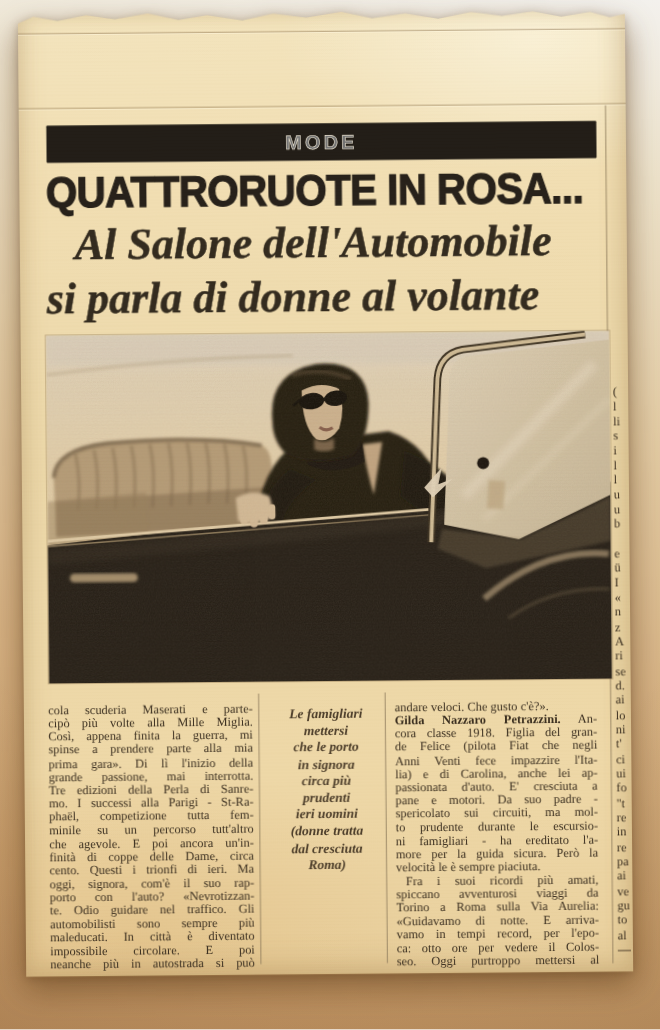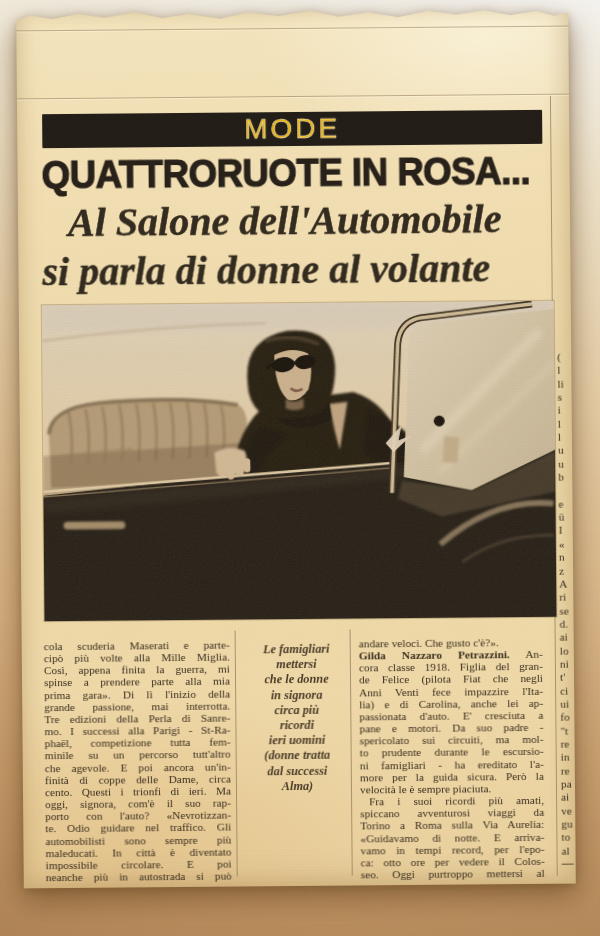--- a/index.html
+++ b/index.html
@@ -29,8 +29,8 @@
   .vrule-2{left:328px;top:620px;height:246px;}
   .mode-bar{position:absolute;left:25px;top:102px;width:500px;height:34px;background:#211c16;
     display:flex;align-items:center;justify-content:center;border-radius:1px;}
-  .mode-bar span{font-family:"Liberation Sans", sans-serif;font-weight:normal;font-size:28px;
-    letter-spacing:3px;color:#eab308;-webkit-text-stroke:.5px #f4ecd9;}
+  .mode-bar span{font-family:"Liberation Sans", sans-serif;font-weight:bold;font-size:18px;
+    letter-spacing:3px;color:#737373;-webkit-text-stroke:.5px #f4ecd9;}
   .headline{position:absolute;left:24px;top:139px;margin:0;width:510px;white-space:nowrap;
     font-family:"Liberation Sans", sans-serif;font-weight:bold;font-size:37px;line-height:46px;
     letter-spacing:-.5px;color:#262019;-webkit-text-stroke:1.1px #262019;

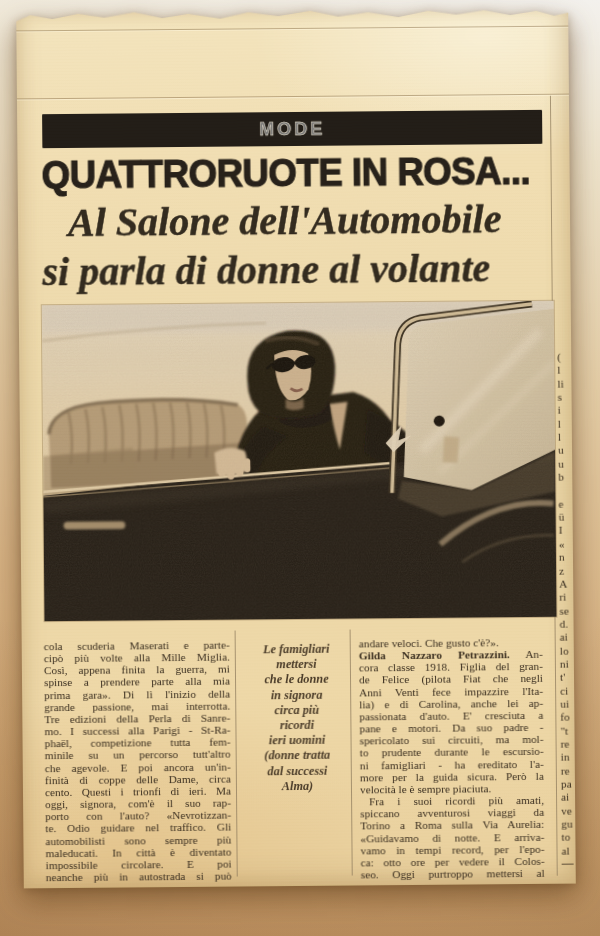--- a/index.html
+++ b/index.html
@@ -207,7 +207,7 @@
       <div class="col captioncol">
           <div><span>Le famigliari</span></div>
           <div><span>mettersi</span></div>
-          <div><span>che le donne</span></div>
+          <div><span>che le porto</span></div>
           <div><span>in signora</span></div>
           <div><span>circa più</span></div>
           <div><span>ricordi</span></div>

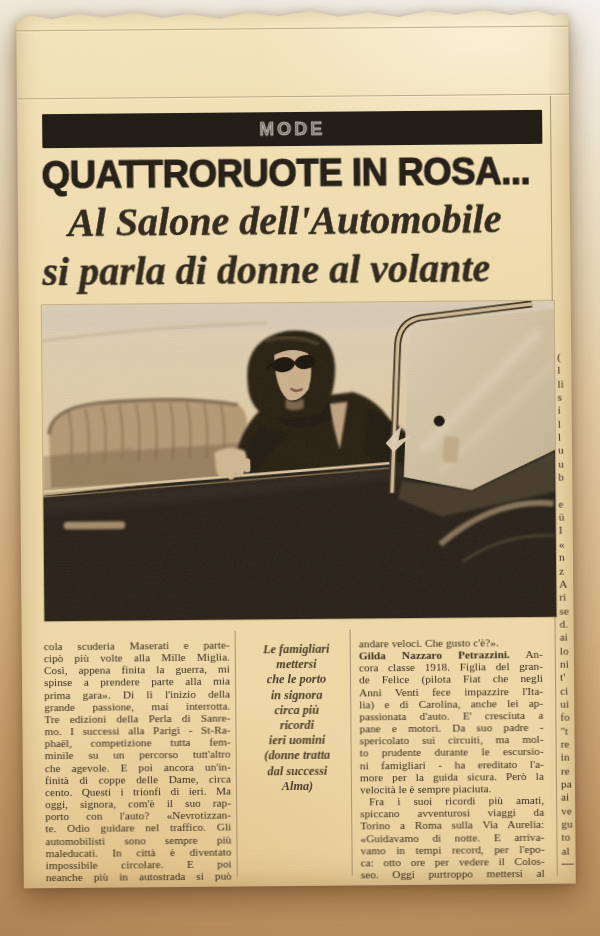--- a/index.html
+++ b/index.html
@@ -210,7 +210,7 @@
           <div><span>che le porto</span></div>
           <div><span>in signora</span></div>
           <div><span>circa più</span></div>
-          <div><span>ricordi</span></div>
+          <div><span>prudenti</span></div>
           <div><span>ieri uomini</span></div>
           <div><span>(donne tratta</span></div>
           <div><span>dal successi</span></div>

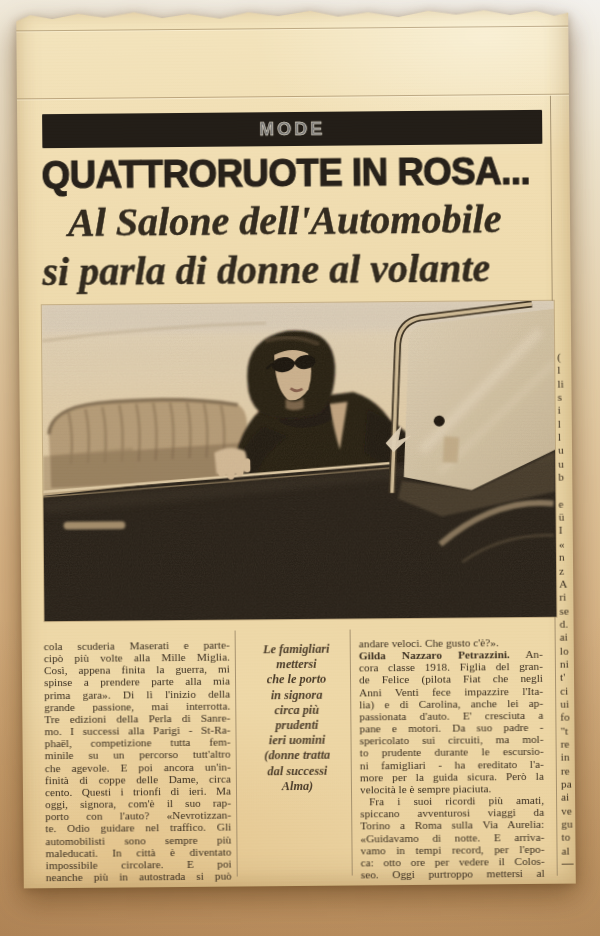--- a/index.html
+++ b/index.html
@@ -213,7 +213,7 @@
           <div><span>prudenti</span></div>
           <div><span>ieri uomini</span></div>
           <div><span>(donne tratta</span></div>
-          <div><span>dal successi</span></div>
+          <div><span>dal cresciuta</span></div>
           <div><span>Alma)</span></div>
         </div>
       <div class="vrule vrule-2"></div>

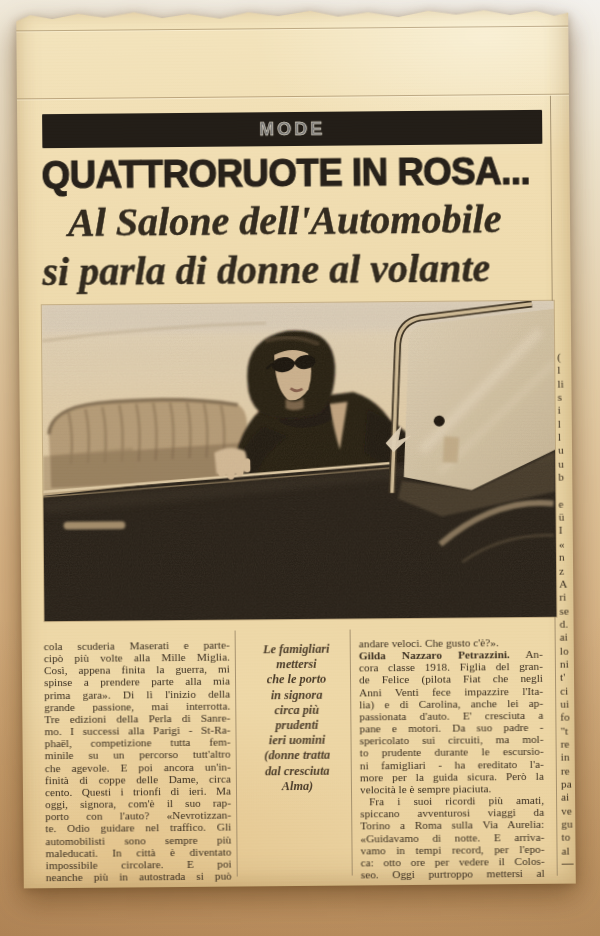--- a/index.html
+++ b/index.html
@@ -214,7 +214,7 @@
           <div><span>ieri uomini</span></div>
           <div><span>(donne tratta</span></div>
           <div><span>dal cresciuta</span></div>
-          <div><span>Alma)</span></div>
+          <div><span>Roma)</span></div>
         </div>
       <div class="vrule vrule-2"></div>
       <div class="col col3 bodycol">

